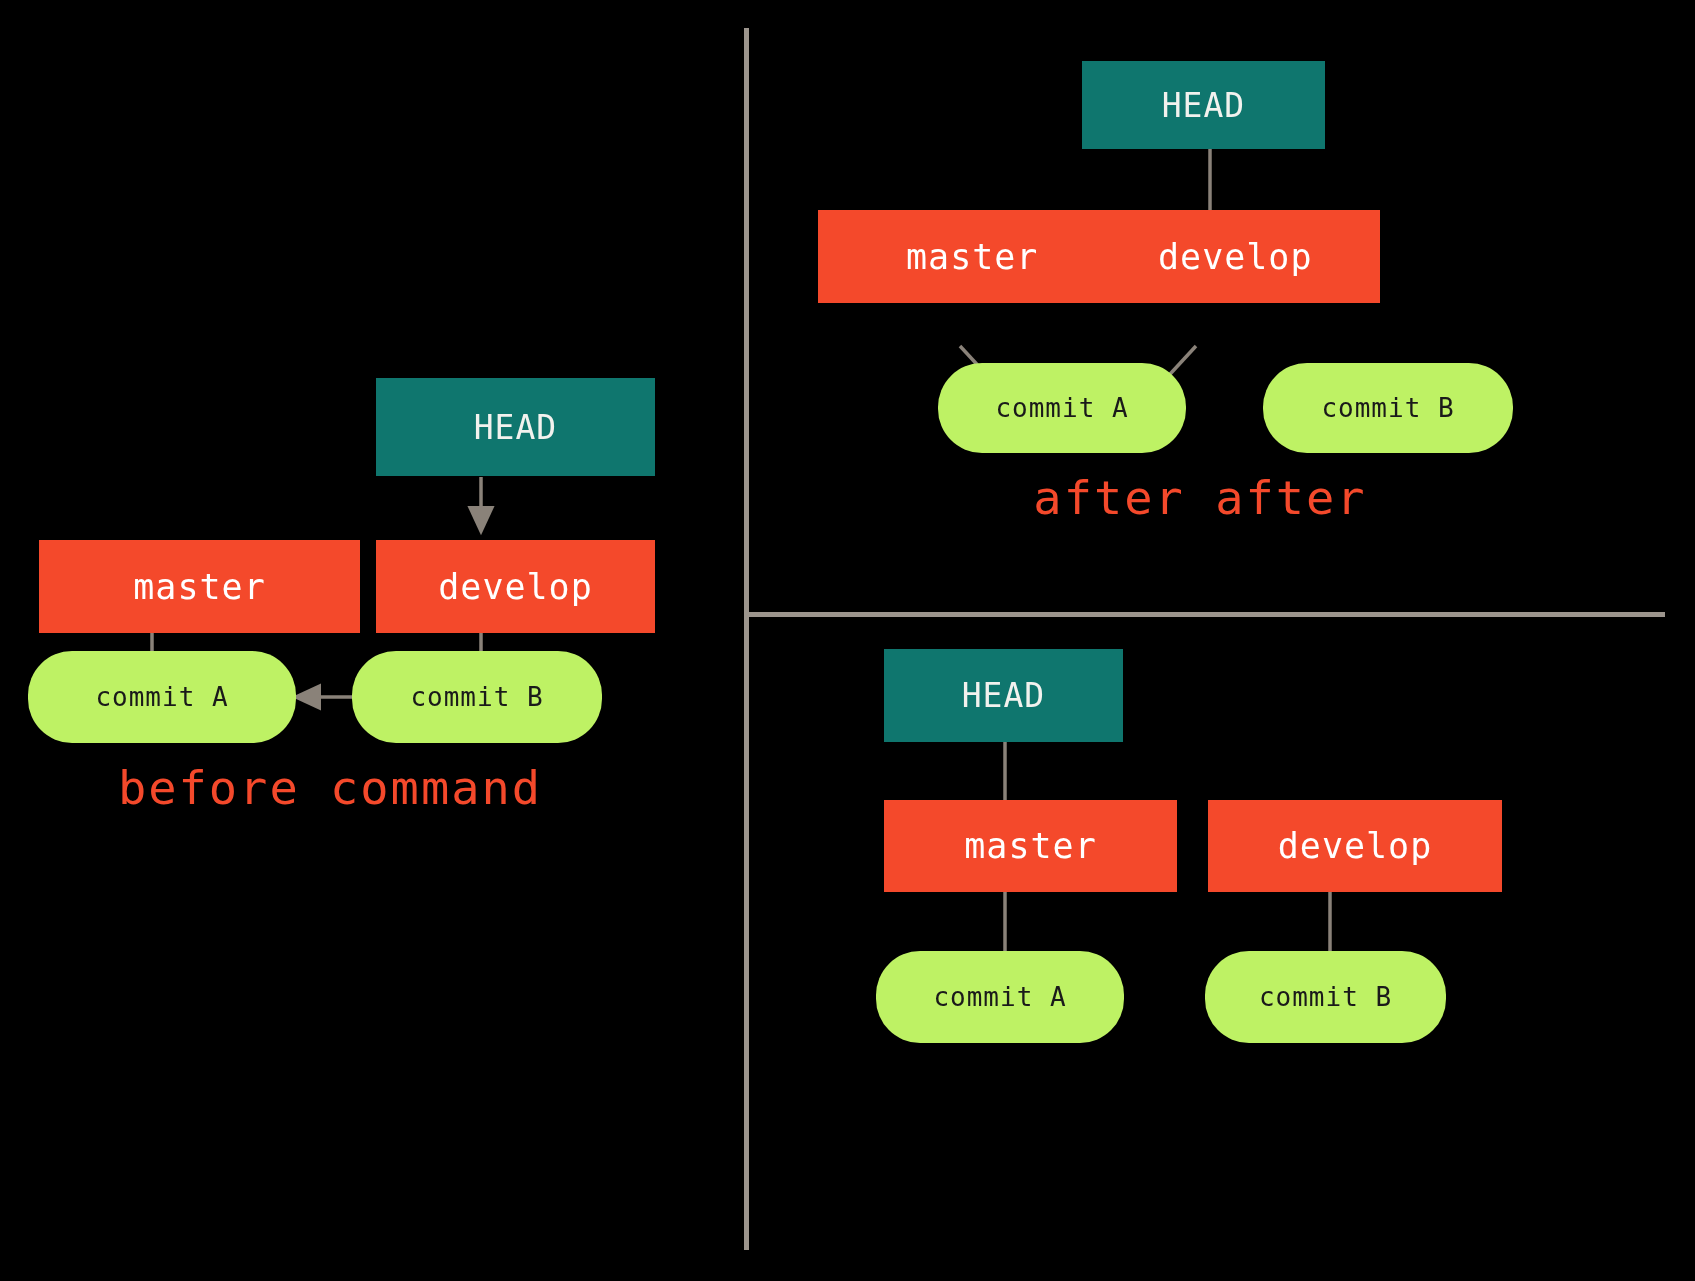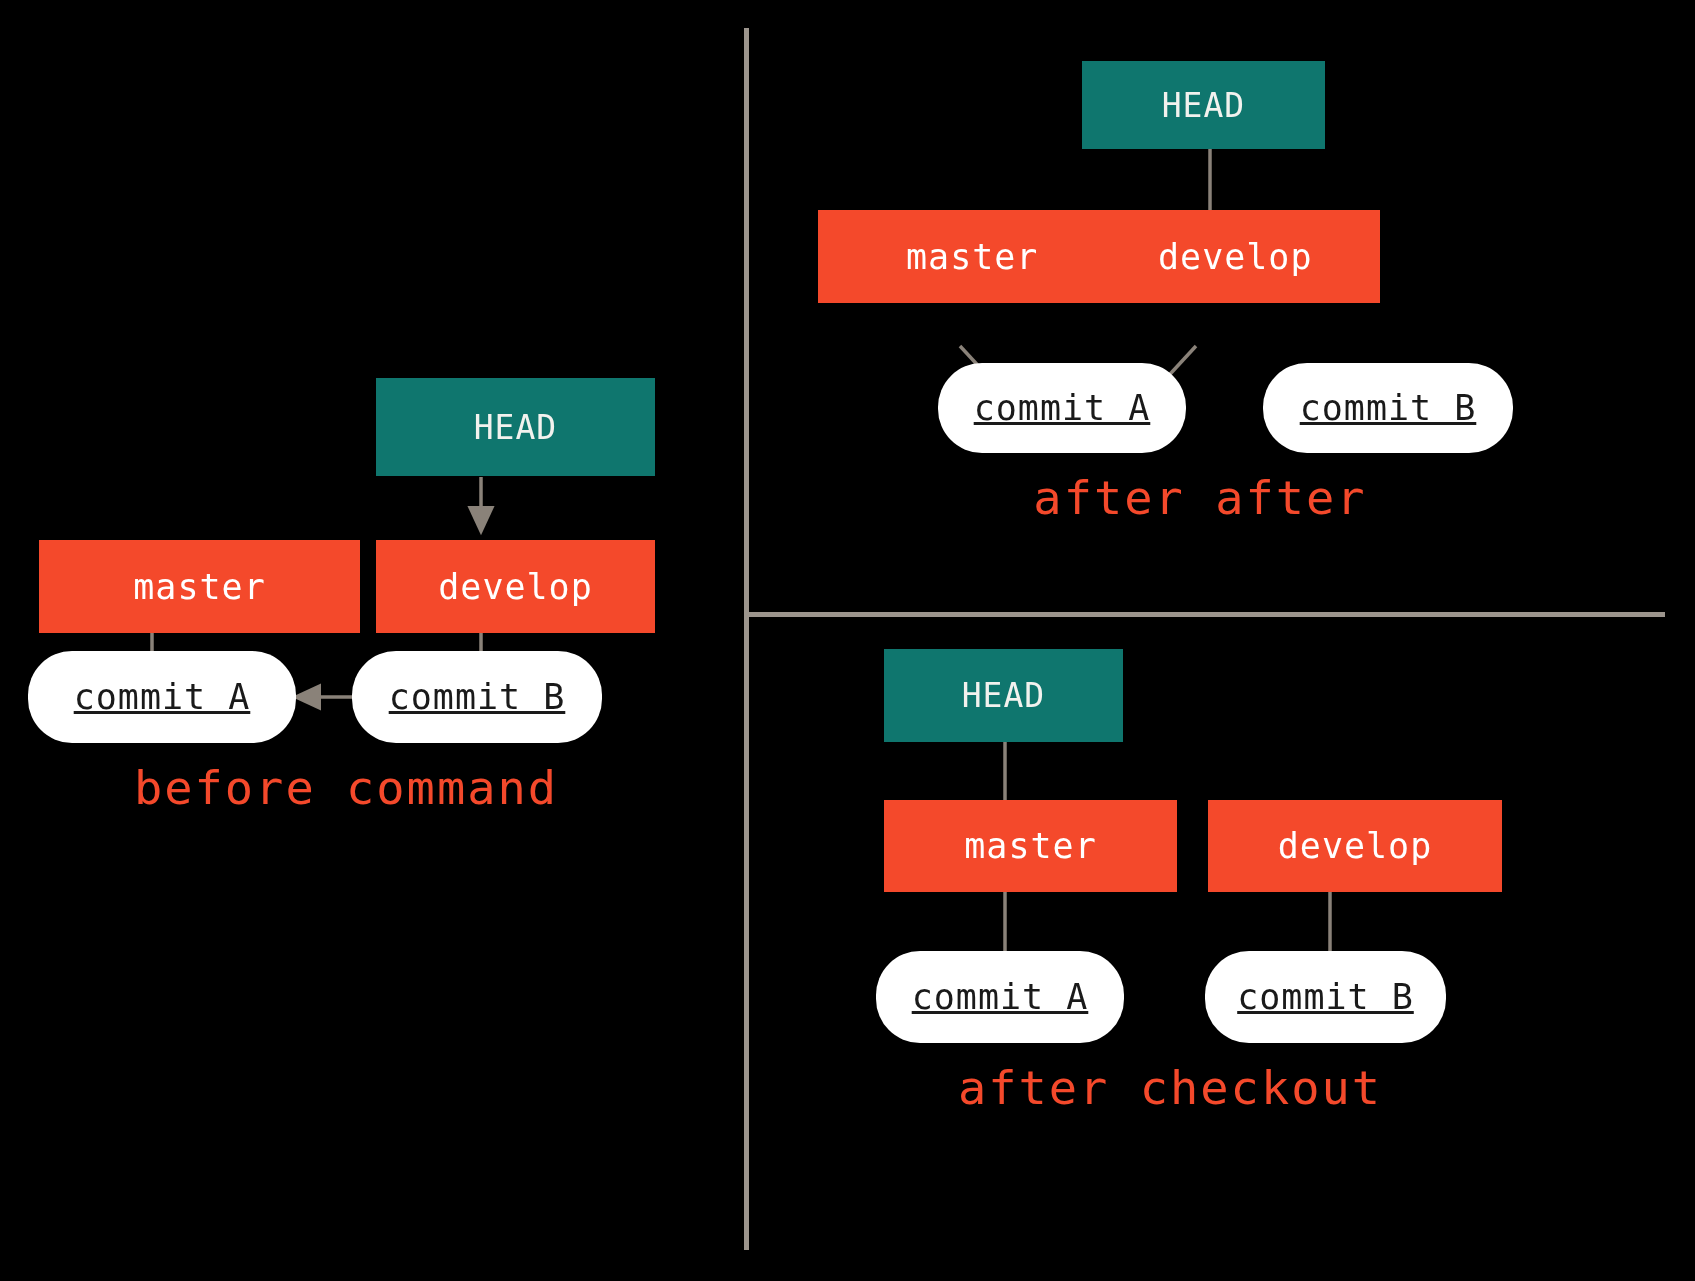--- a/index.html
+++ b/index.html
@@ -50,12 +50,11 @@
     white-space: nowrap;
   }
   .commit-node {
-    background: #ffffff;
+    background: #bef264;
     color: #1a1a1a;
     border-radius: 44px;
-    font-size: 35px;
+    font-size: 26px;
     letter-spacing: 1px;
-    text-decoration: underline;
   }
   .caption {
     position: absolute;

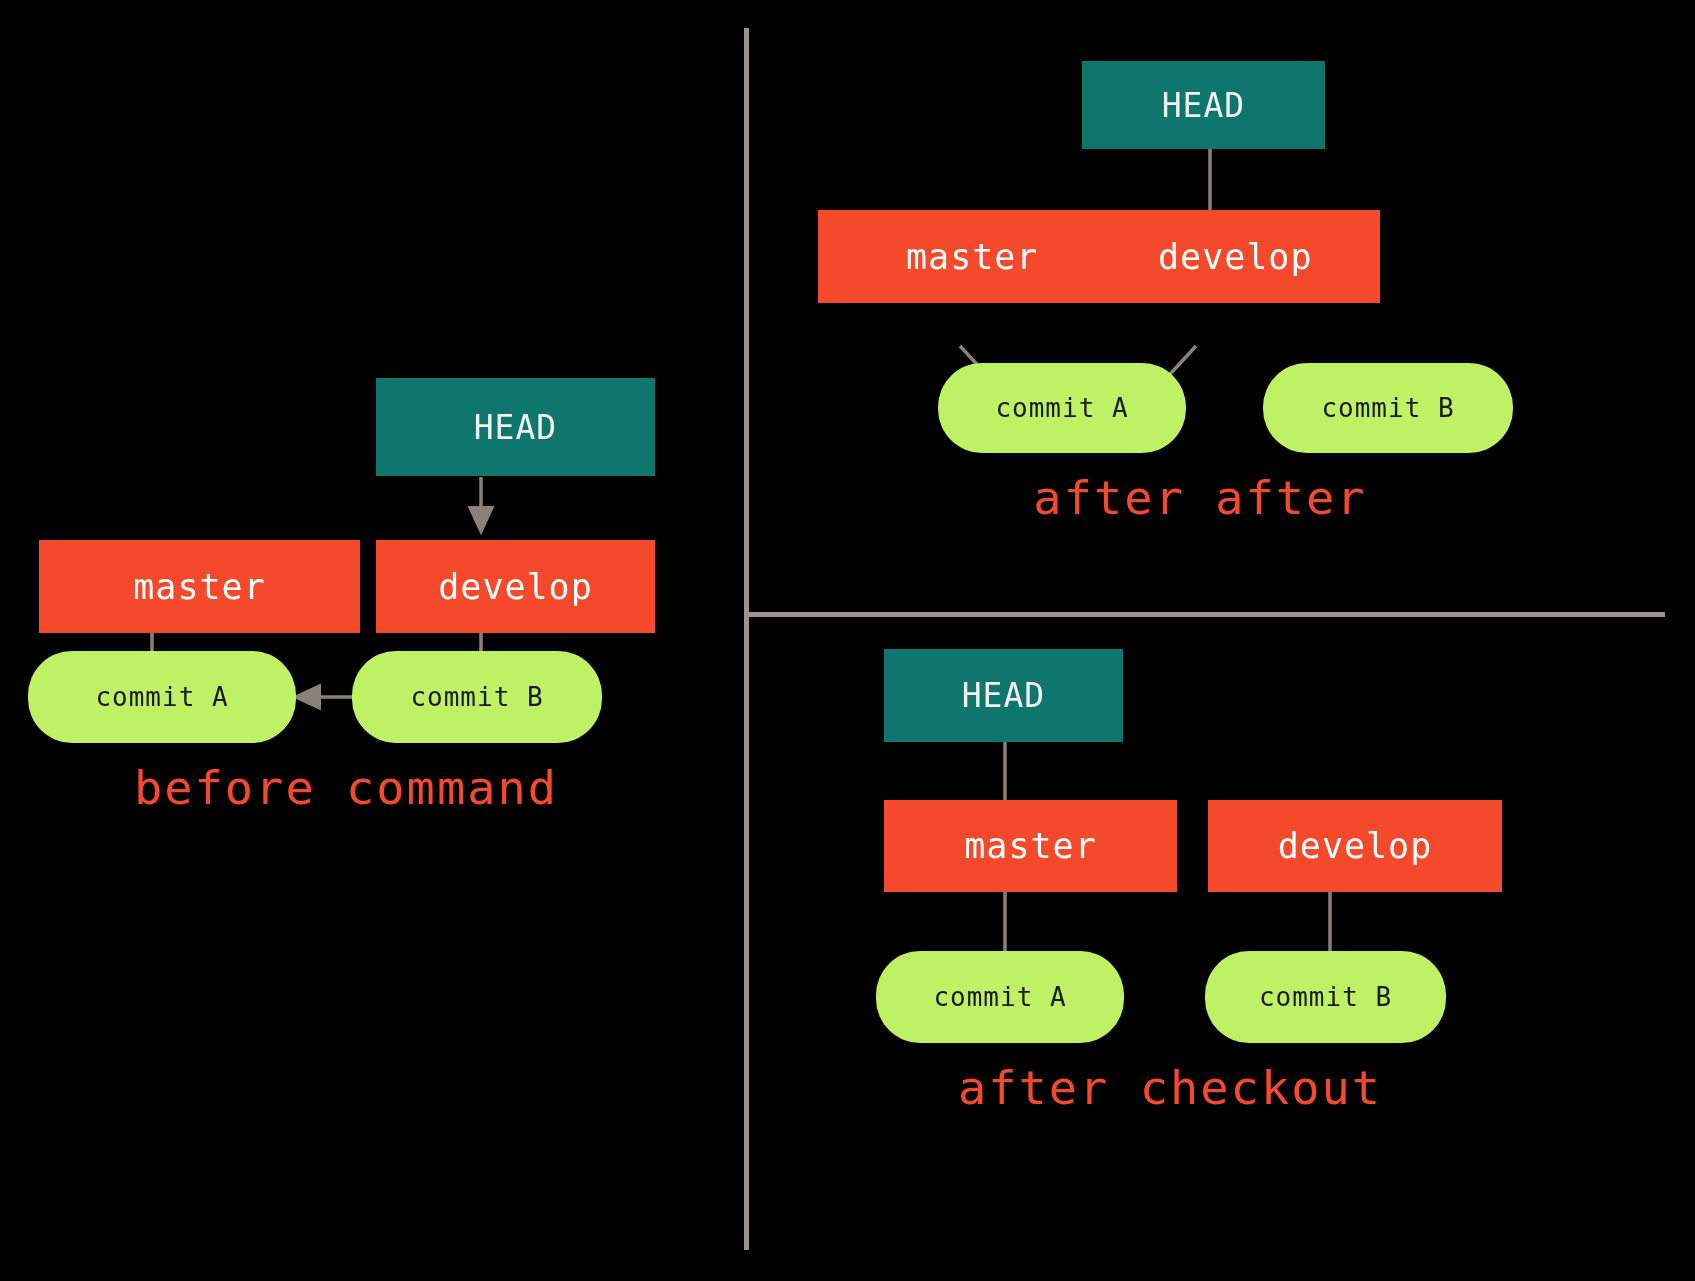--- a/index.html
+++ b/index.html
@@ -137,7 +137,7 @@
     <span>commit B</span>
   </div>
 
-  <div class="caption" style="left:0px; top:760px; width:660px;padding-left:16px;">before command</div>
+  <div class="caption" style="left:0px; top:760px; width:660px;">before command</div>
 
   <div class="node head-box" style="left:1082px; top:61px; width:243px; height:88px;">
     <span>HEAD</span>

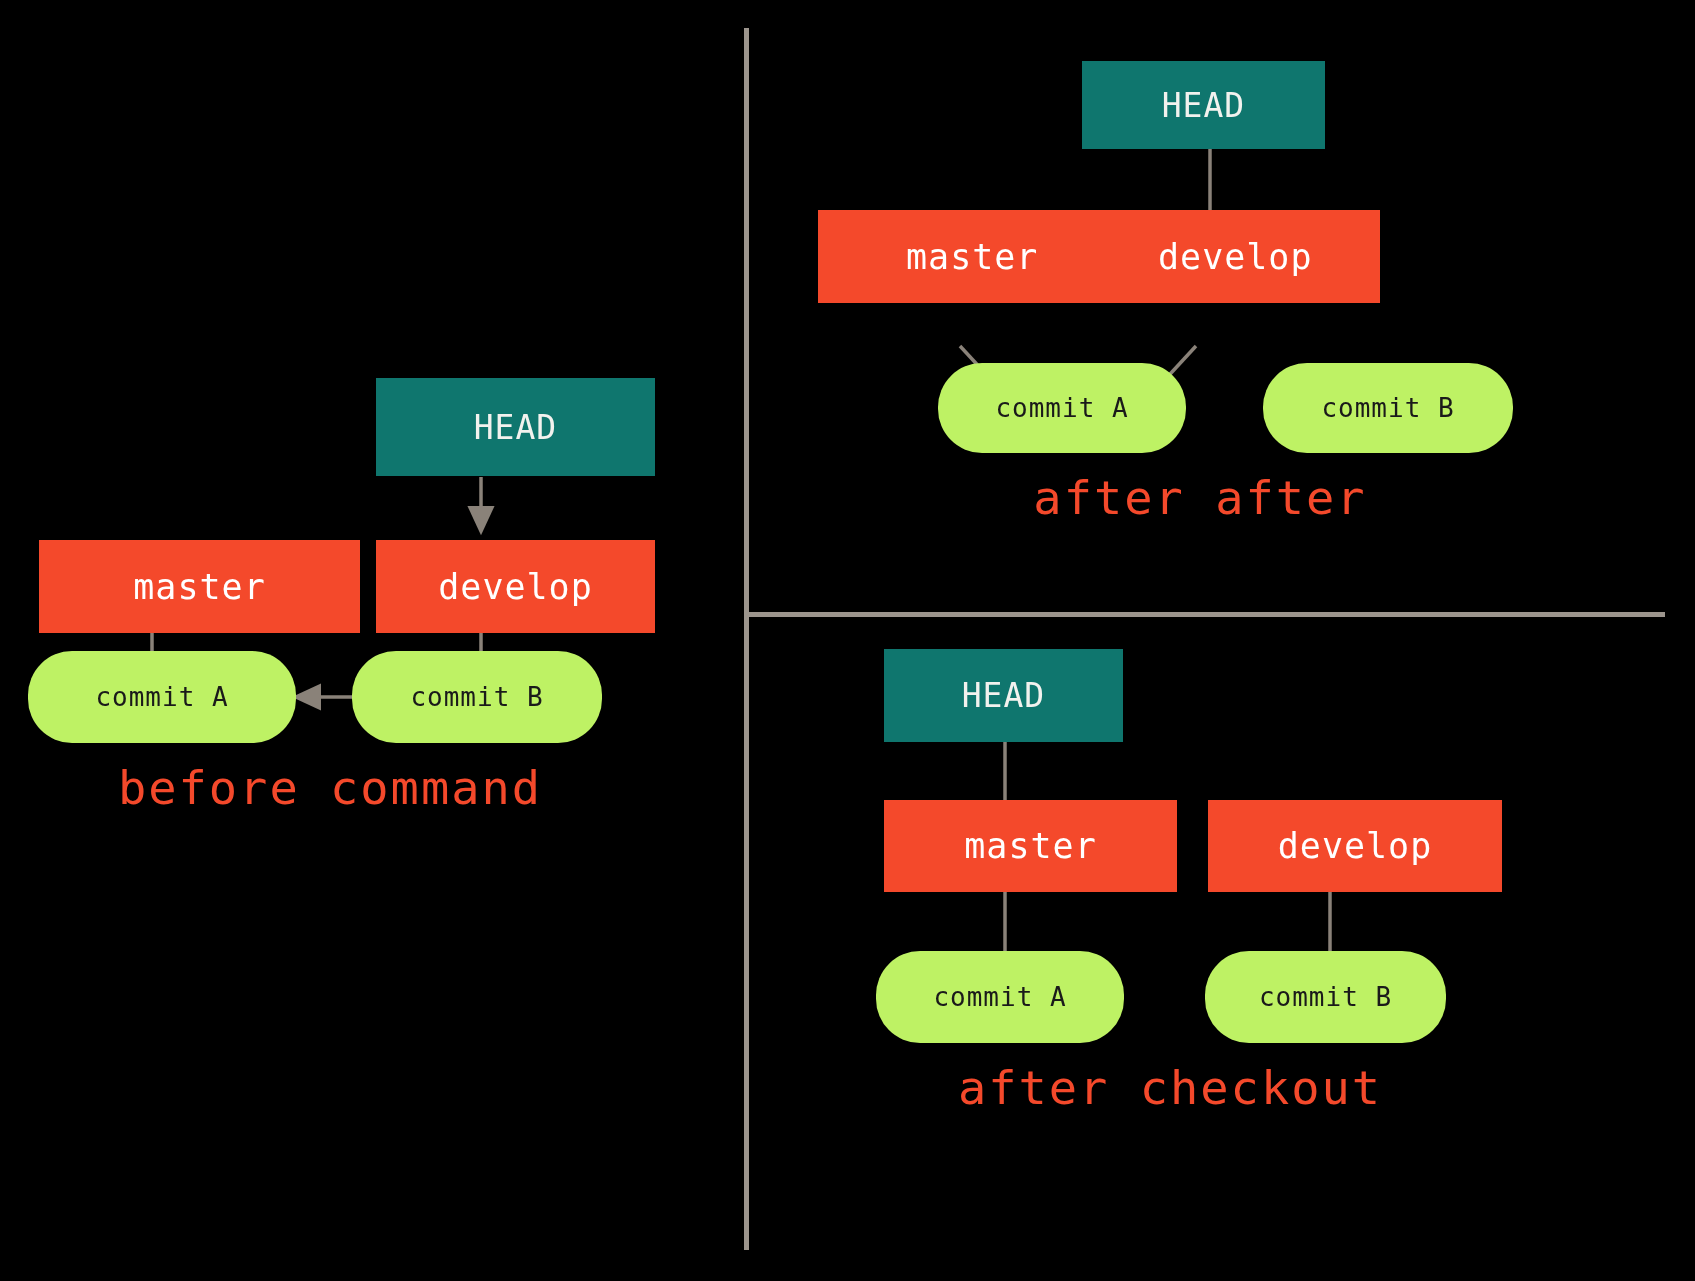--- a/index.html
+++ b/index.html
@@ -178,7 +178,6 @@
     <span>commit B</span>
   </div>
 
-  <div class="caption" style="left:860px; top:1060px; width:620px;">after checkout</div>
 
 </div>
 

